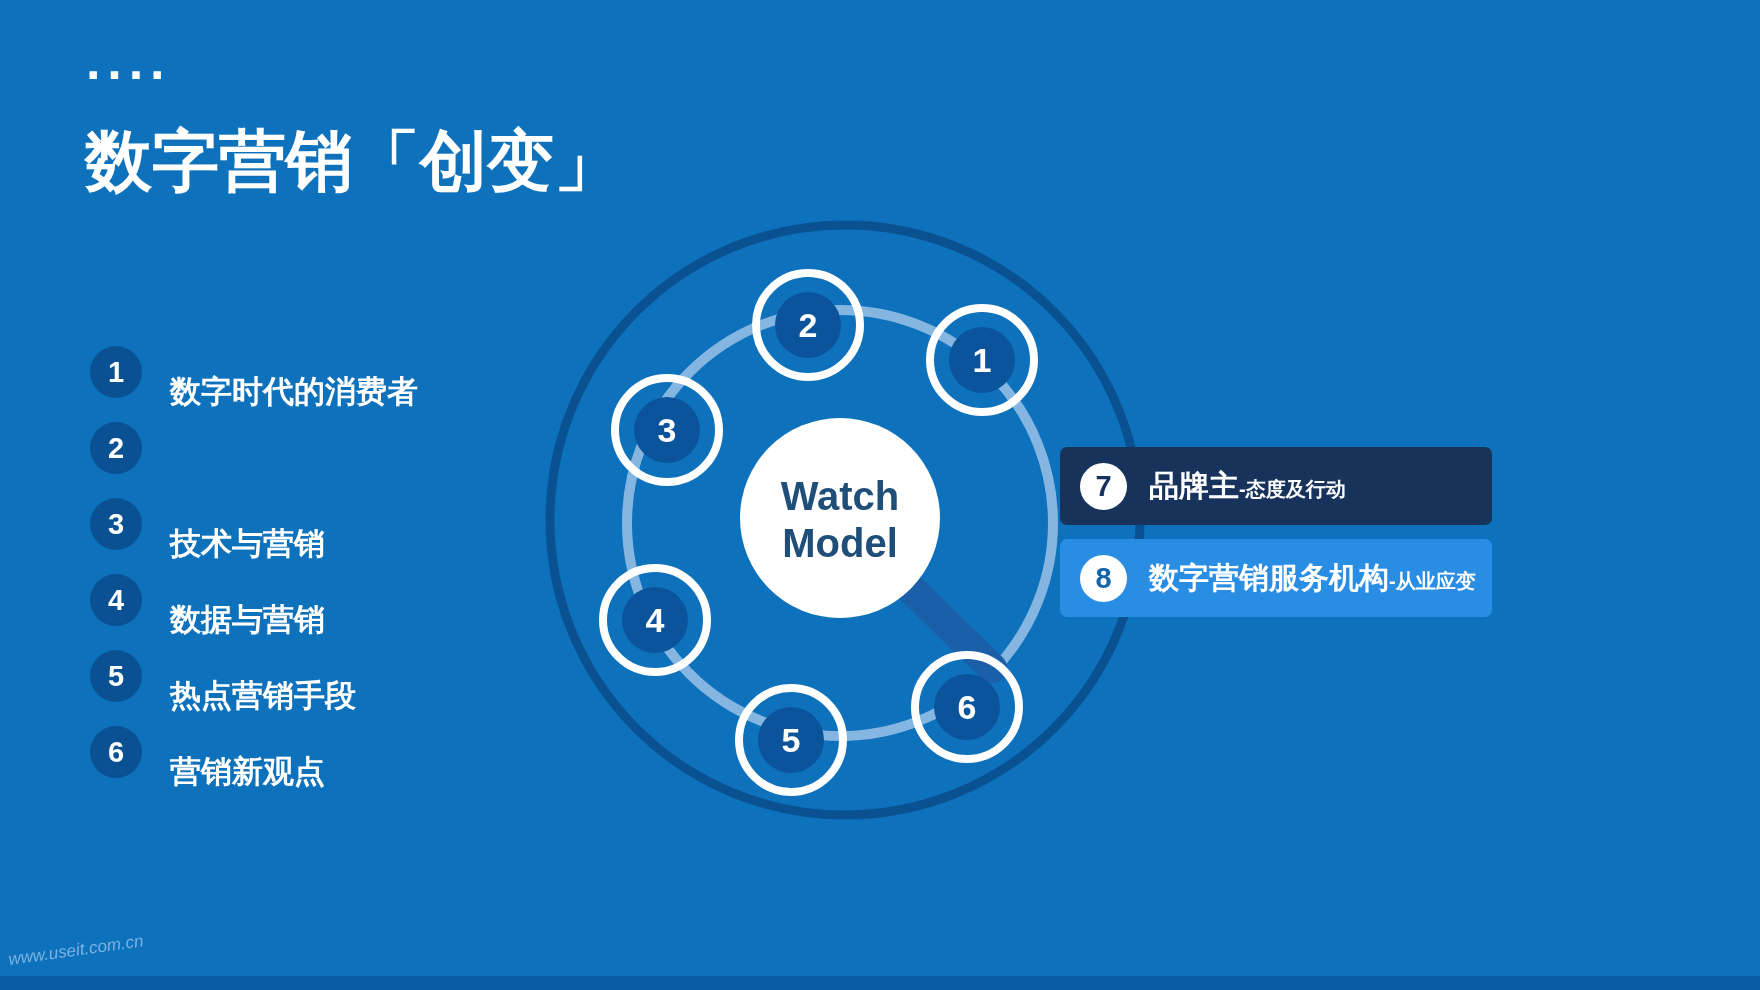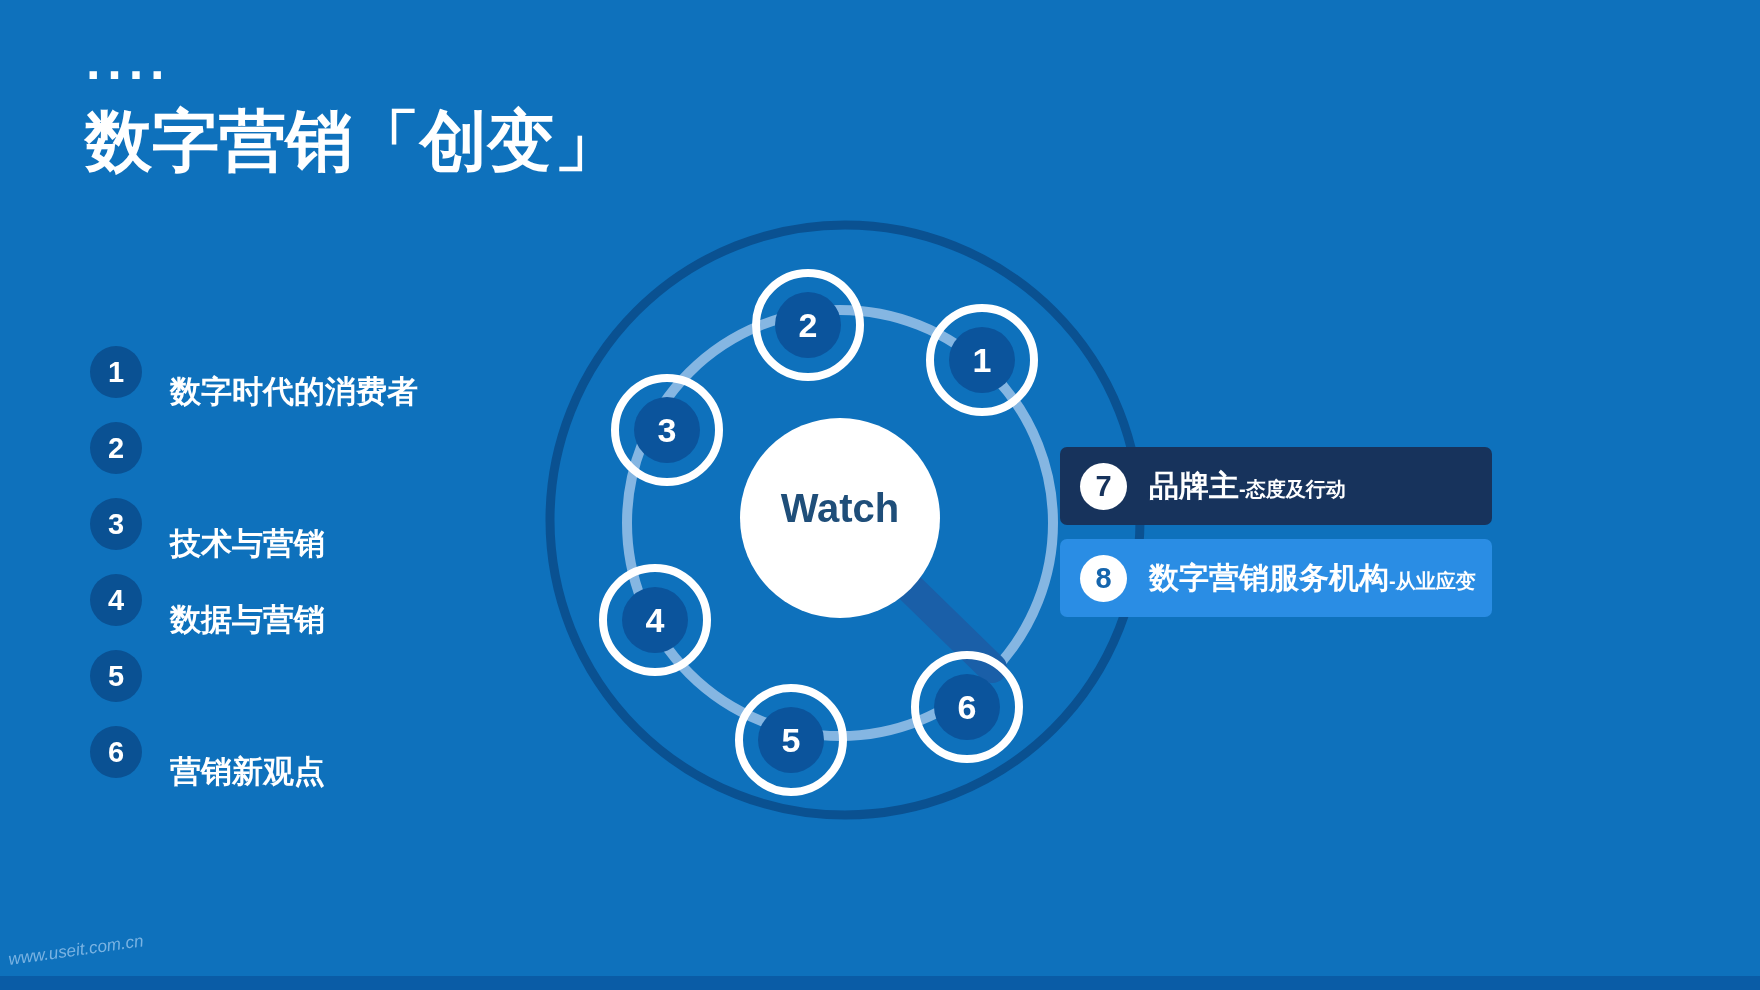--- a/index.html
+++ b/index.html
@@ -27,7 +27,7 @@
   .title {
     position: absolute;
     left: 85px;
-    top: 96px;
+    top: 116px;
     color: #ffffff;
     font-weight: 800;
     font-size: 67px;

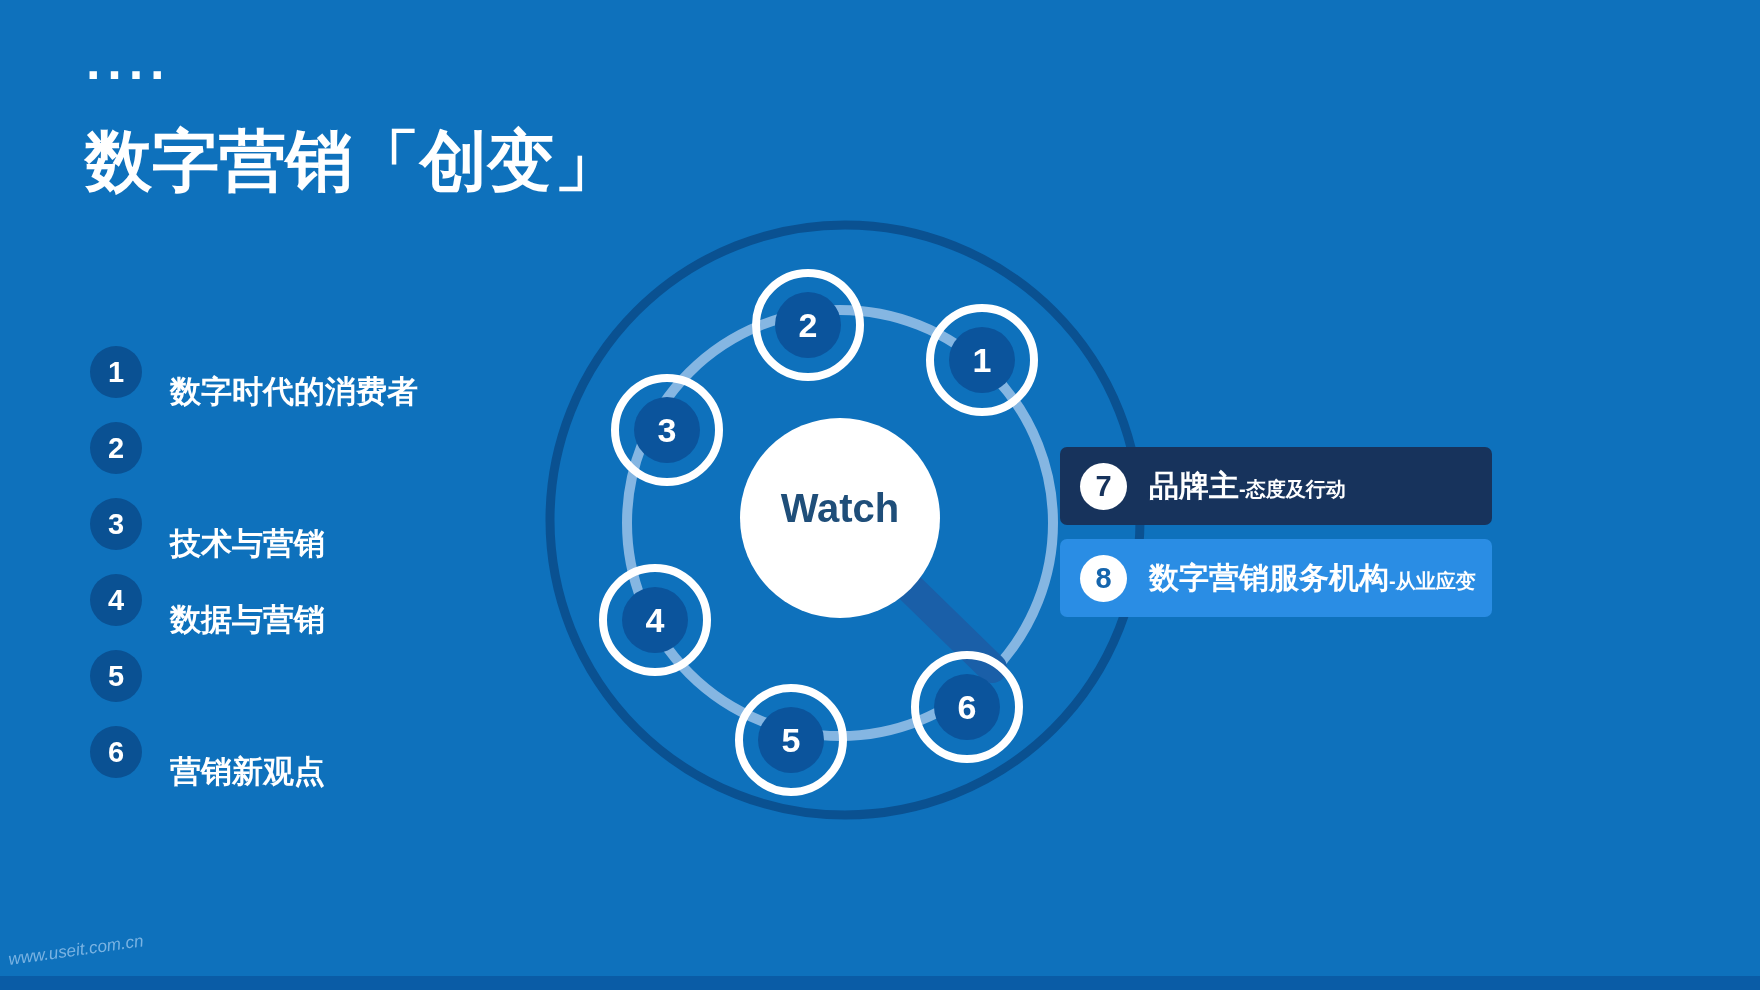--- a/index.html
+++ b/index.html
@@ -94,7 +94,6 @@
     font-weight: 800;
     line-height: 1.18;
     z-index: 3;
-    margin-top: 12px;
   }
   .node {
     position: absolute;

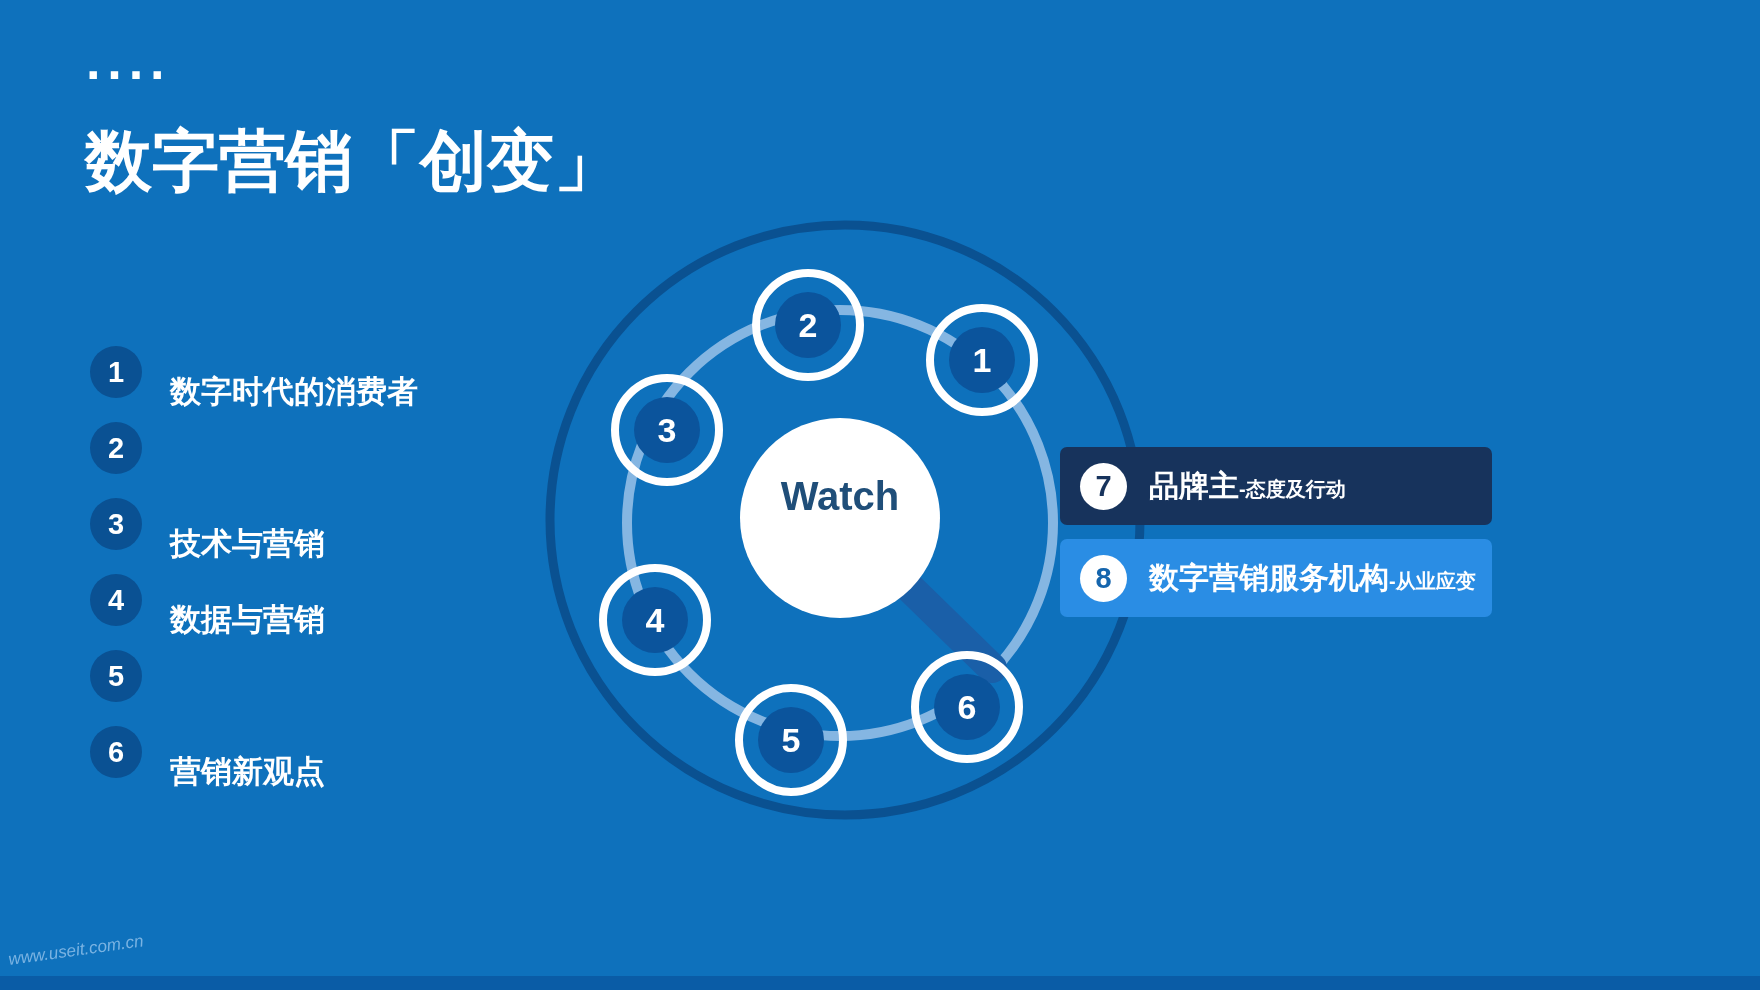--- a/index.html
+++ b/index.html
@@ -248,6 +248,7 @@
 
   <div class="center-label">
     <div>Watch</div>
+    <div>Model</div>
   </div>
 
   <div class="callout callout-7">

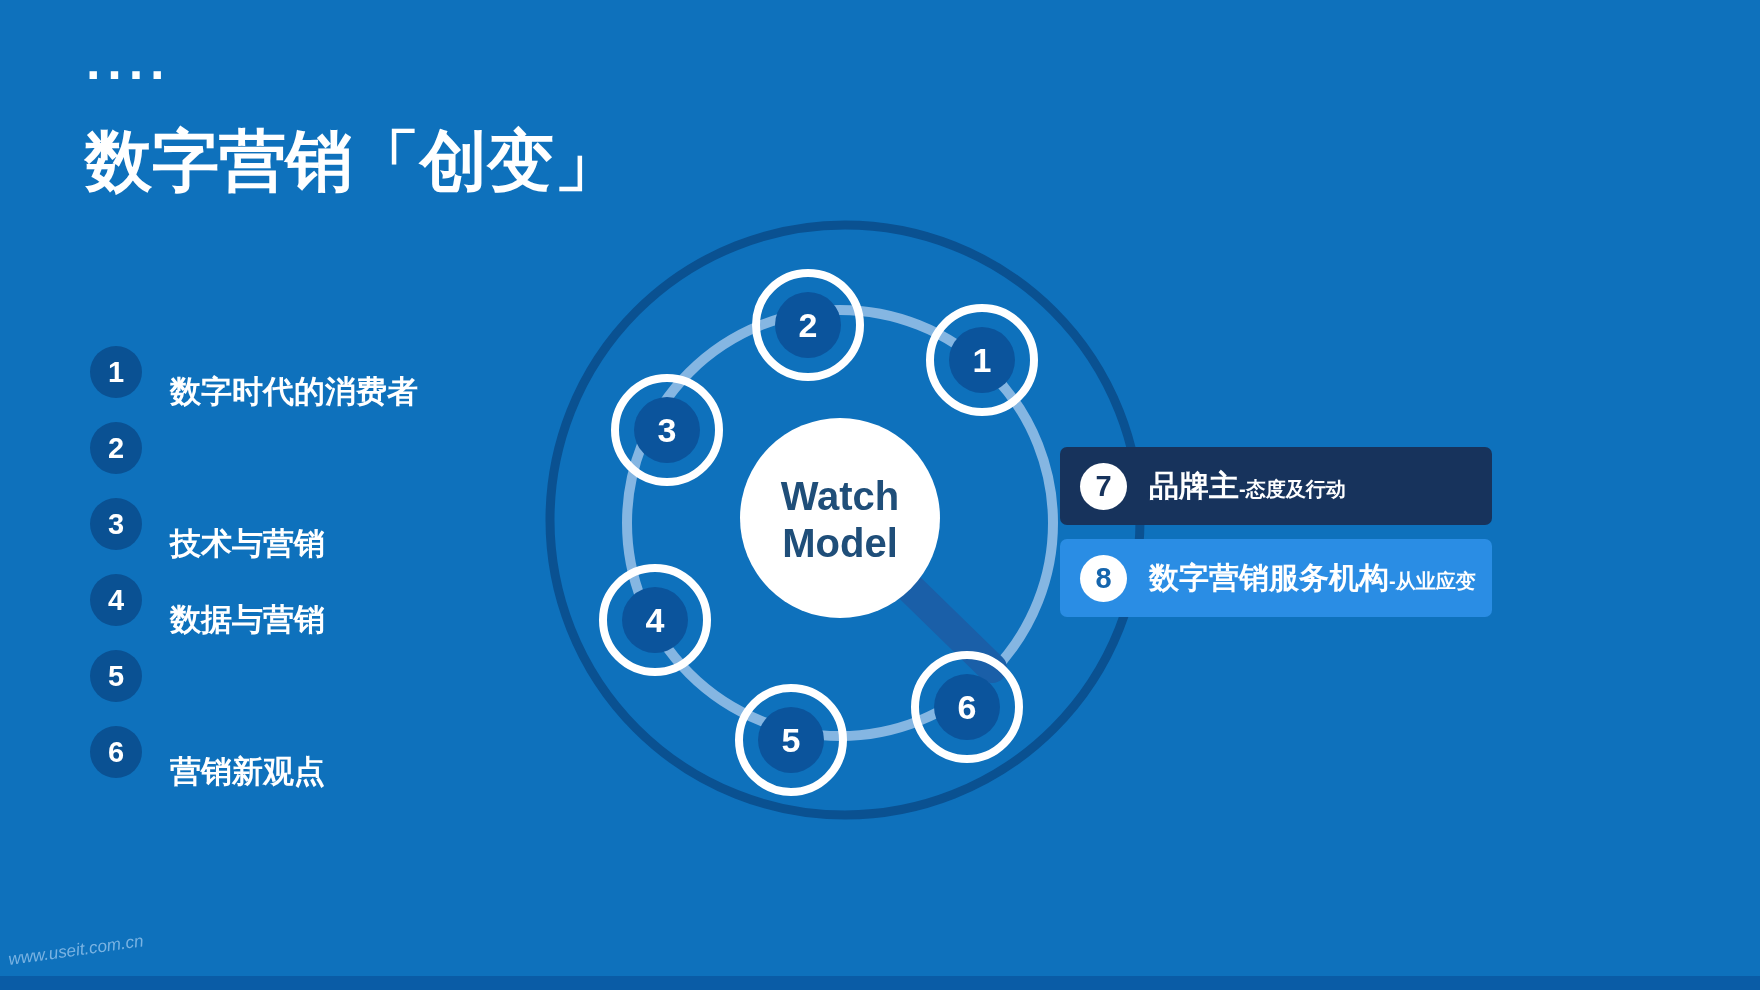--- a/index.html
+++ b/index.html
@@ -220,6 +220,7 @@
     </div>
     <div class="list-item">
       <div class="list-num">5</div>
+      <div class="list-label">热点营销手段</div>
     </div>
     <div class="list-item">
       <div class="list-num">6</div>

